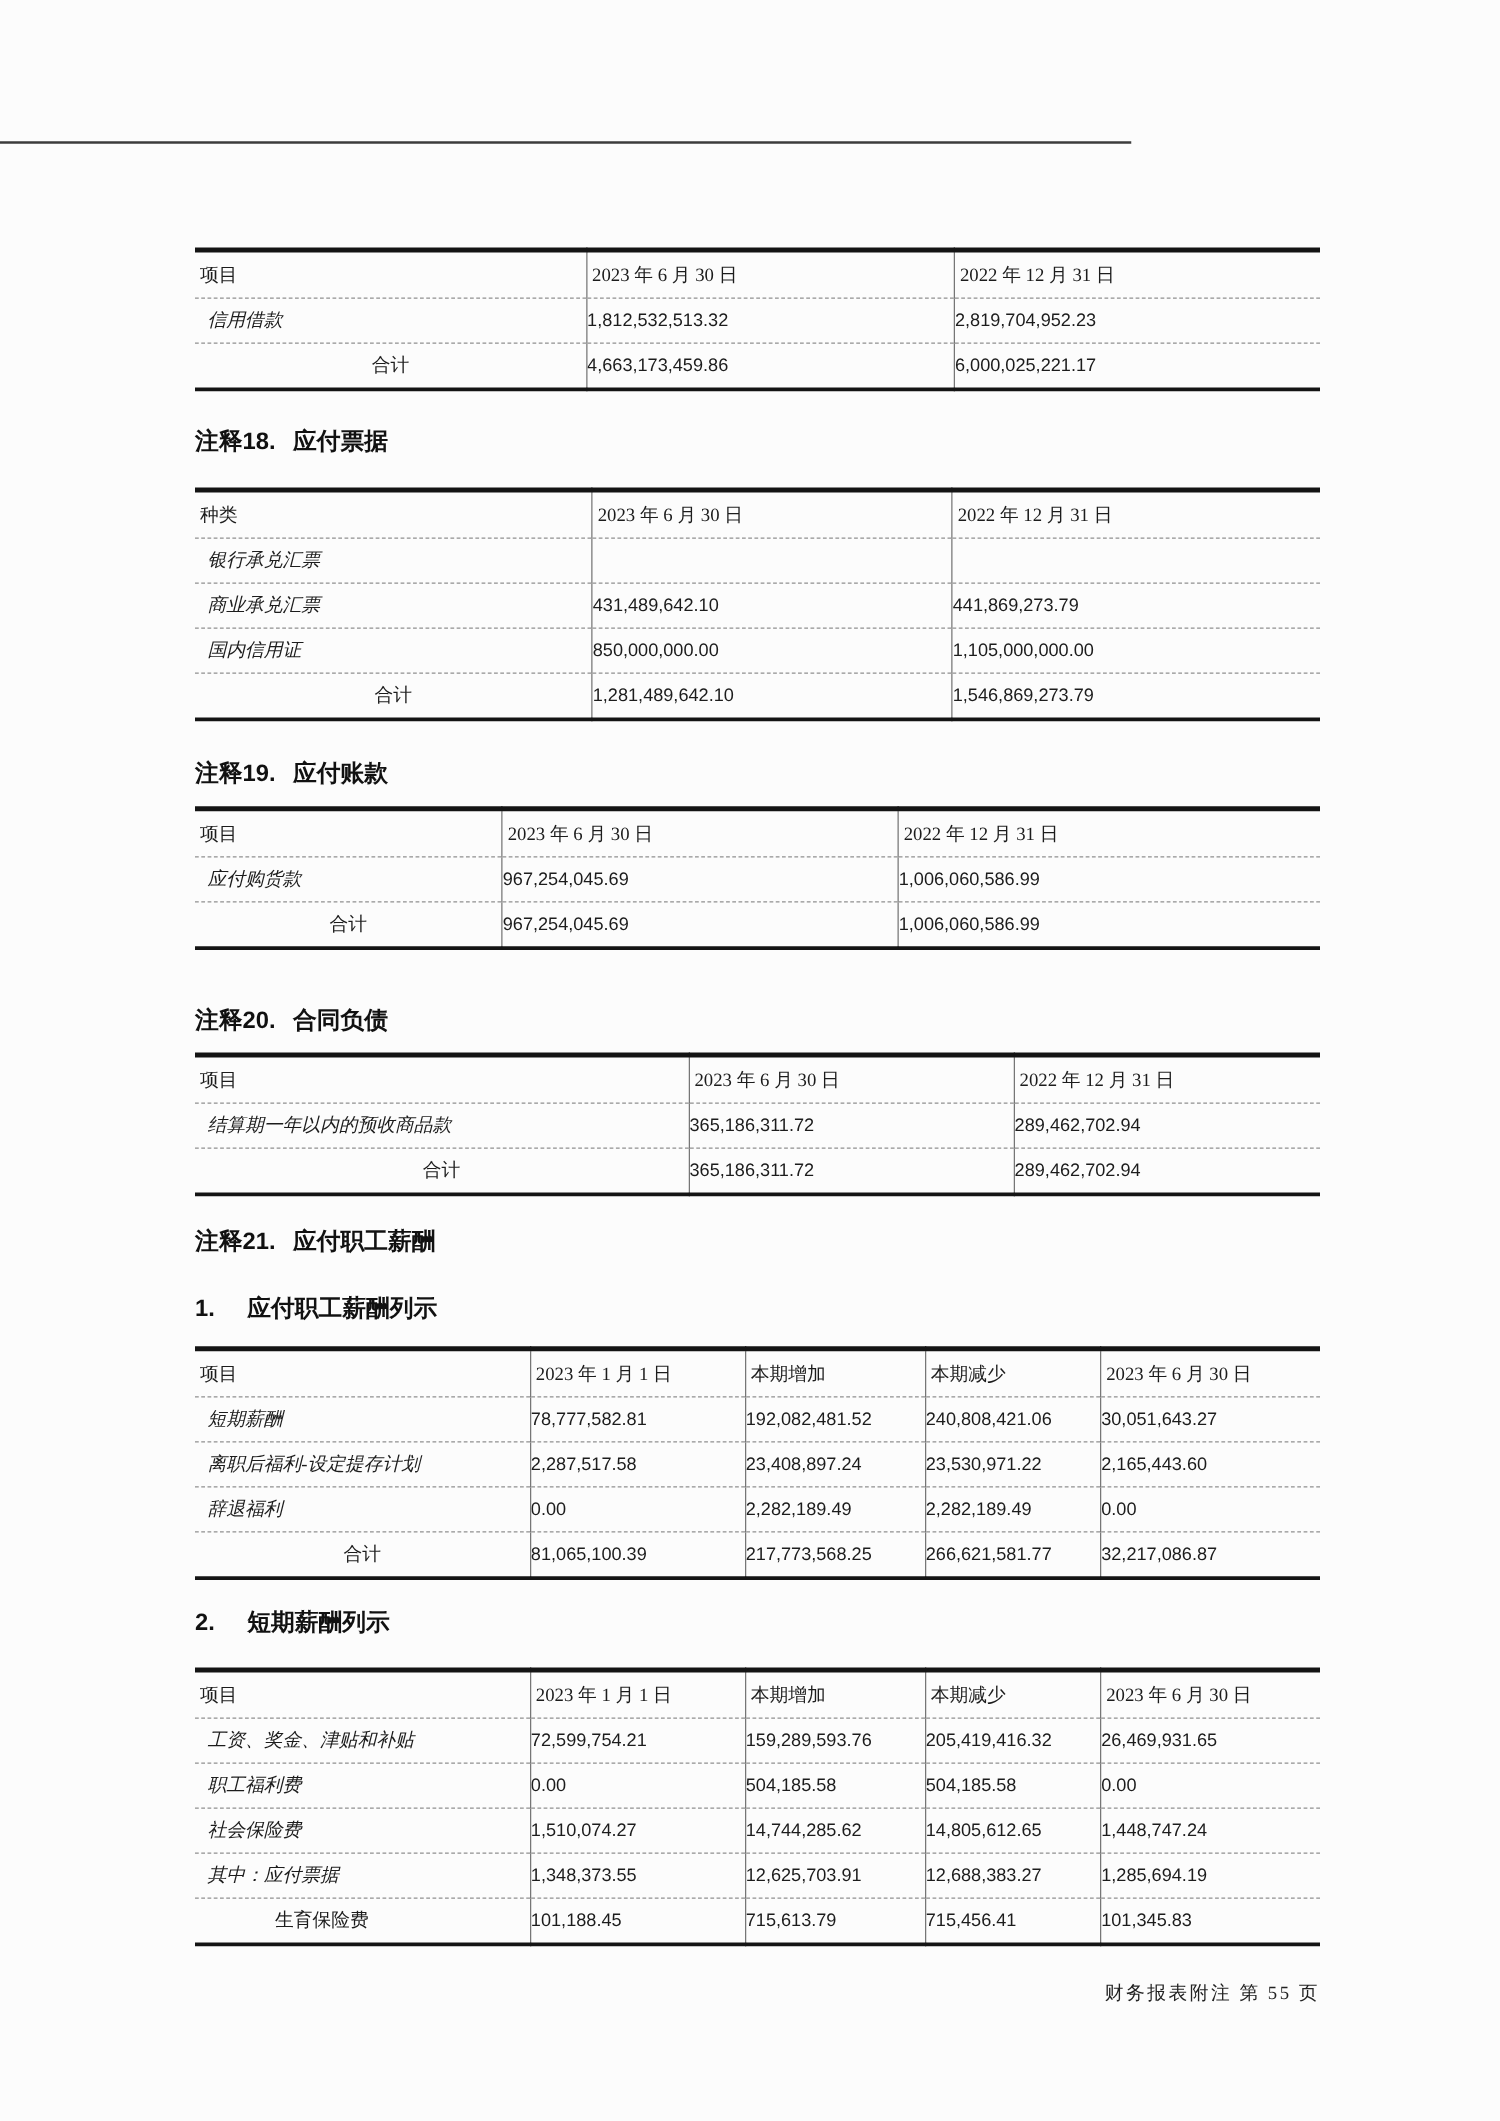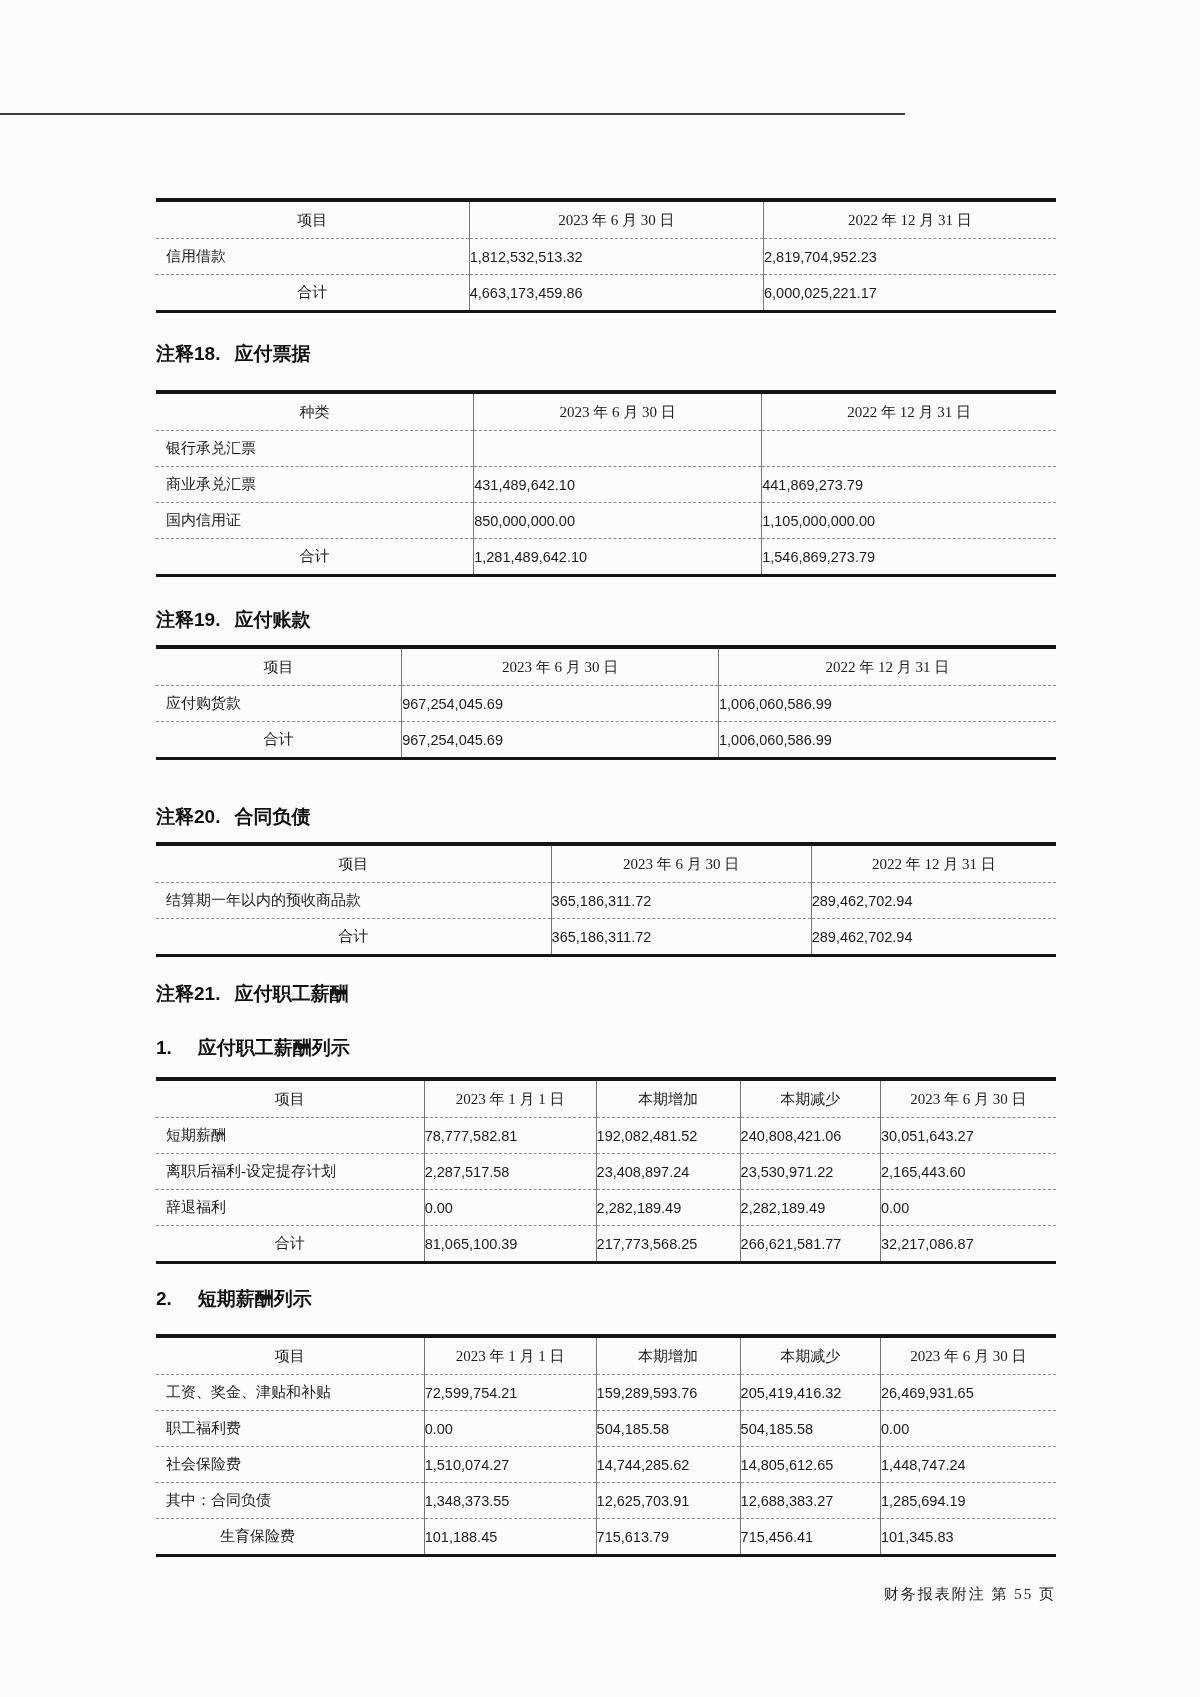--- a/index.html
+++ b/index.html
@@ -18,7 +18,7 @@
     font-size:15px;
   }
   .tbl th{
-    height:36px;font-weight:normal;text-align:center;
+    height:36px;font-weight:normal;text-align:left;
     font-family:"Liberation Serif", serif;padding:0 4px;overflow:hidden;white-space:nowrap;
   }
   .tbl td{height:35px;padding:0;overflow:hidden;white-space:nowrap;}

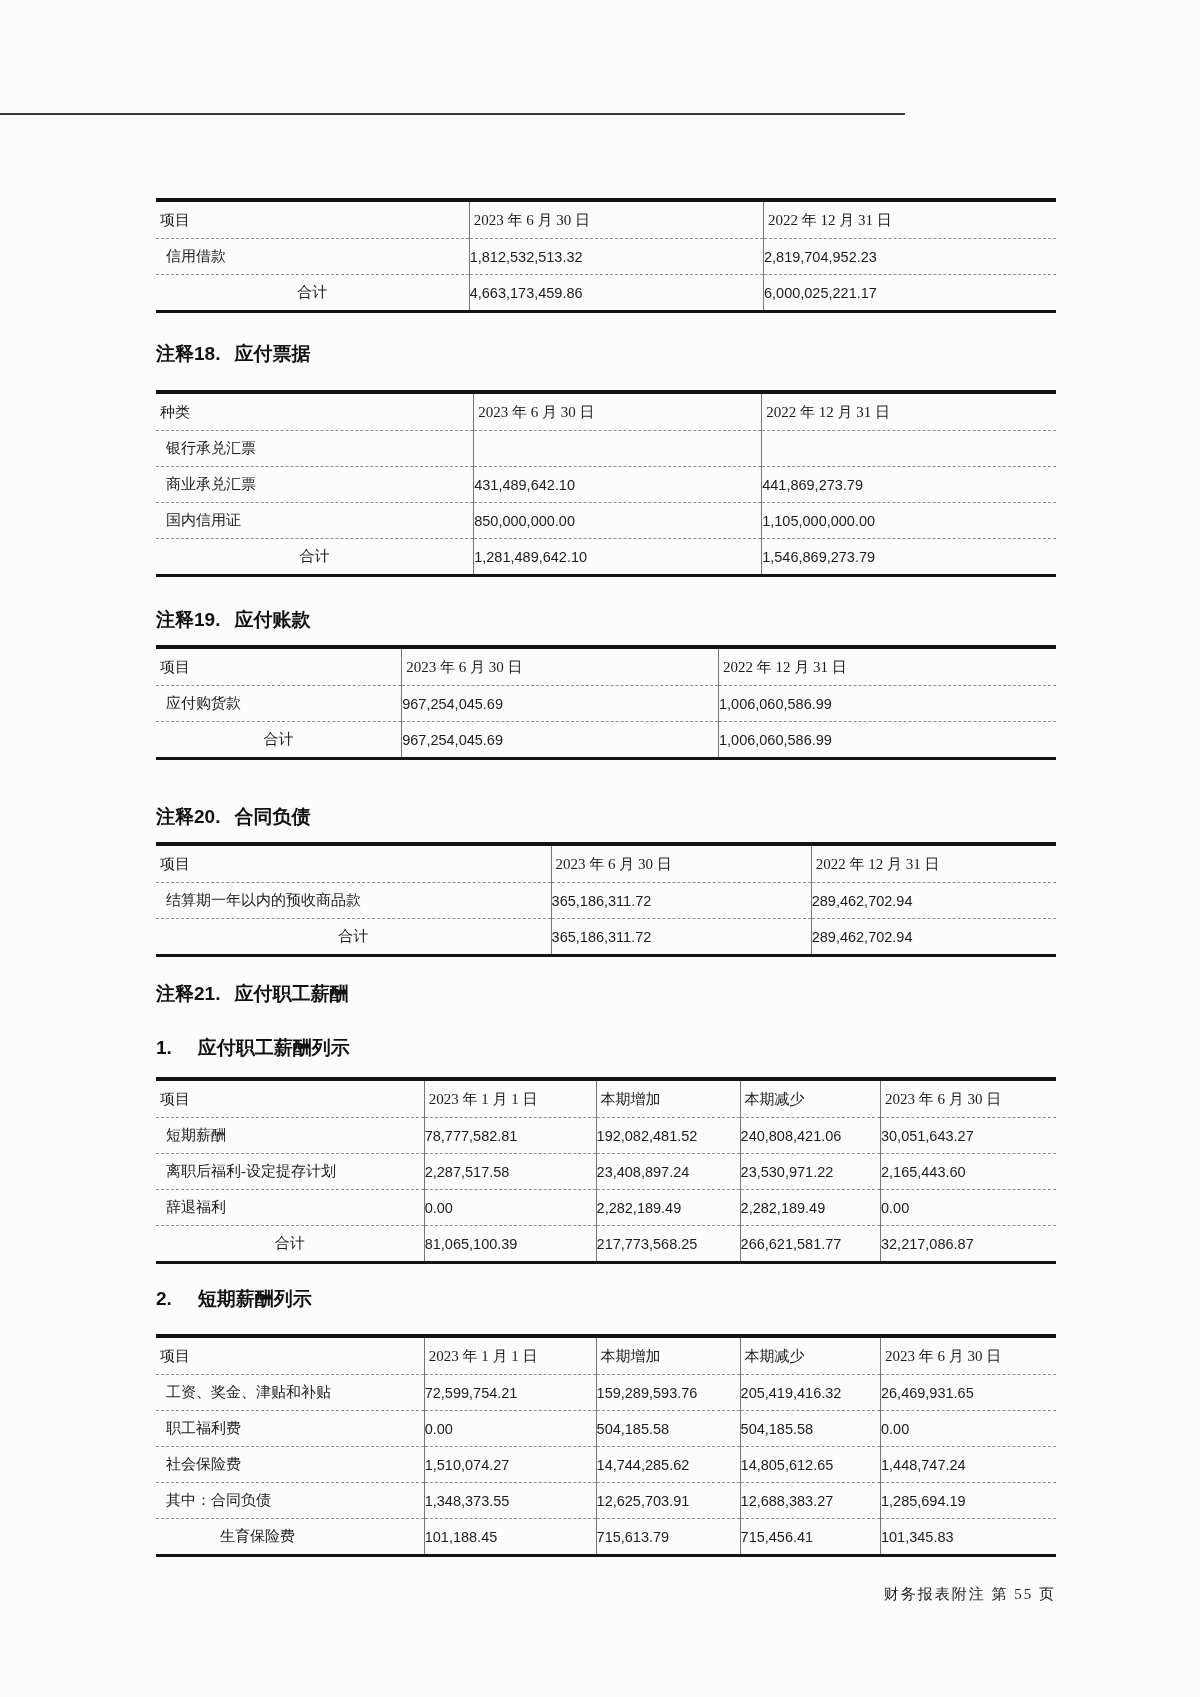--- a/index.html
+++ b/index.html
@@ -24,7 +24,7 @@
   .tbl td{height:35px;padding:0;overflow:hidden;white-space:nowrap;}
   .tbl tbody tr{border-top:1px dashed #8f8f8f;}
   .tbl th + th, .tbl td + td{border-left:1px solid #767676;}
-  td.lbl{text-align:left;padding-left:10px;font-family:"Liberation Serif", serif;}
+  td.lbl{text-align:left;padding-left:10px;font-family:"Liberation Serif", serif;font-style:italic;}
   td.lbl-indent{text-align:left;padding-left:64px;font-family:"Liberation Serif", serif;}
   td.ctr{text-align:center;font-family:Liberation Sans, sans-serif;}
   td.num{text-align:left;padding-right:20px;font-family:"Liberation Sans", sans-serif;font-size:14.5px;}

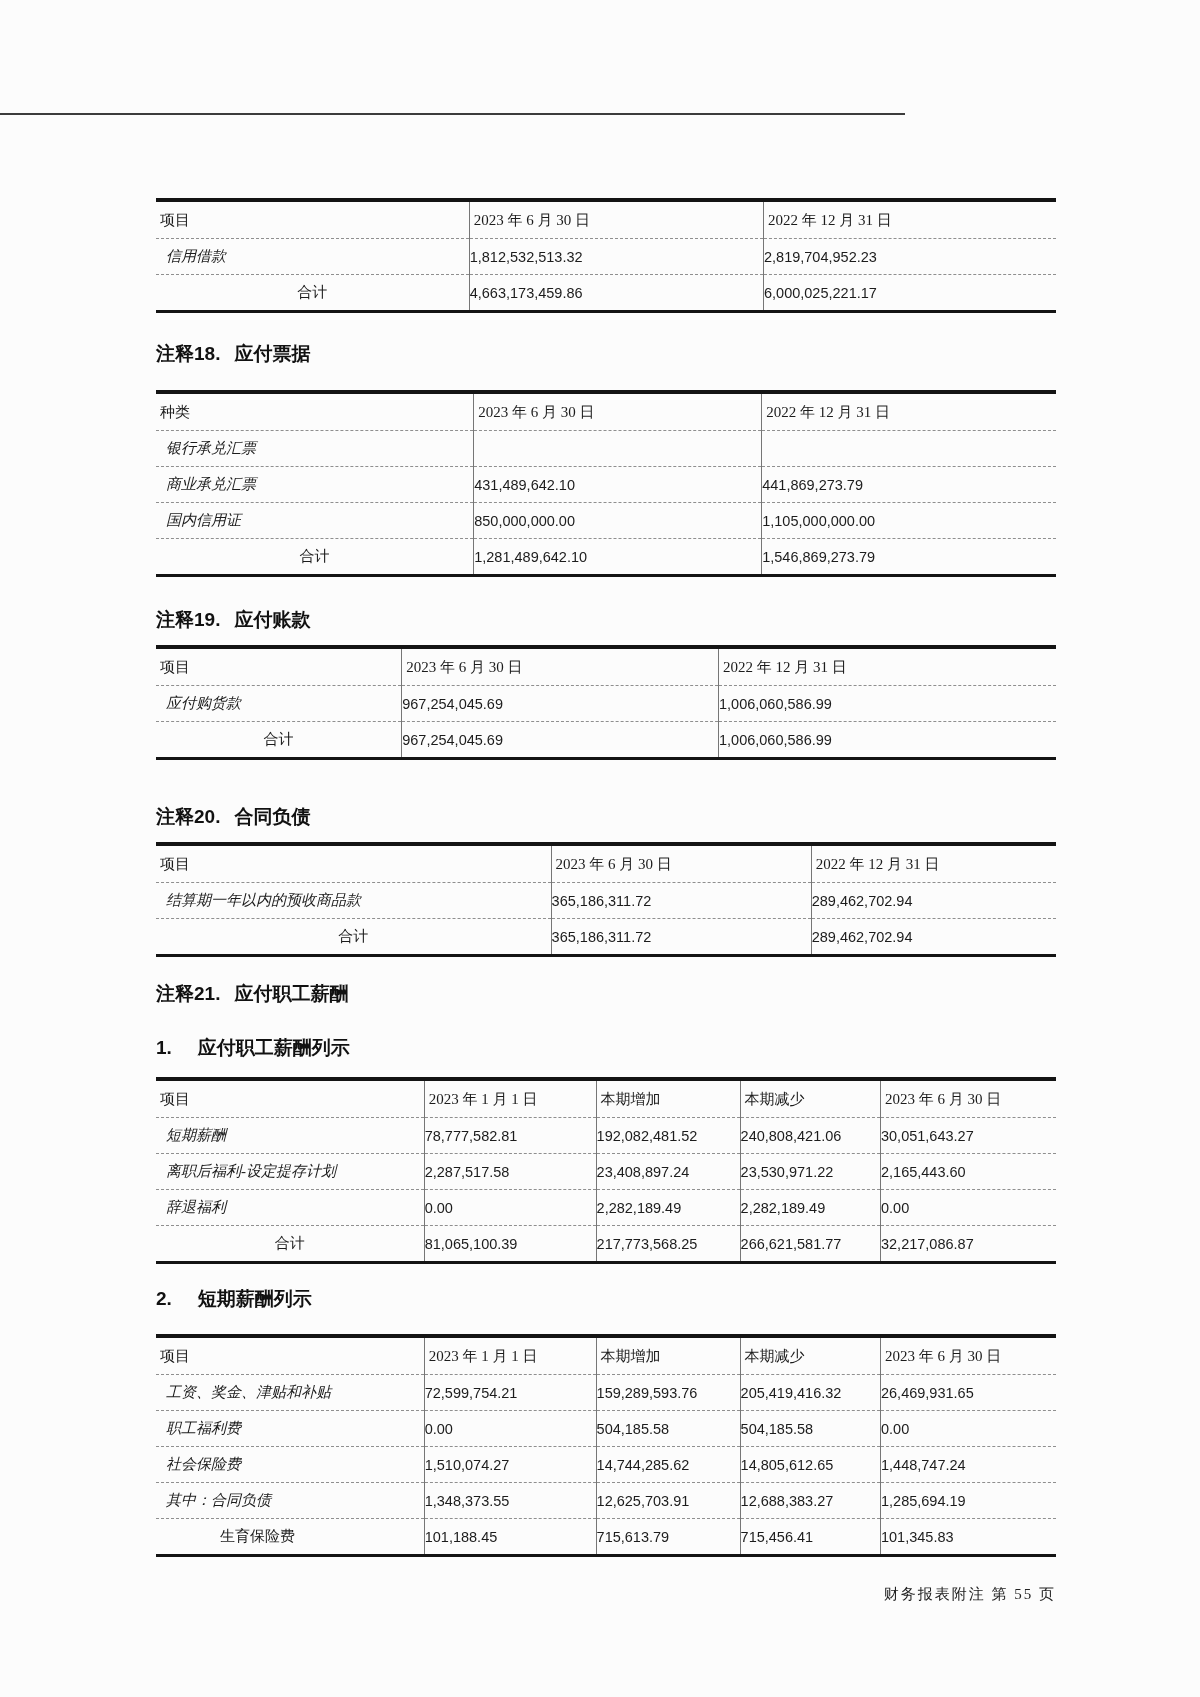--- a/index.html
+++ b/index.html
@@ -290,7 +290,7 @@
           <td class="num">1,448,747.24</td>
         </tr>
         <tr>
-          <td class="lbl">其中：合同负债</td>
+          <td class="lbl">其中：应付票据</td>
           <td class="num">1,348,373.55</td>
           <td class="num">12,625,703.91</td>
           <td class="num">12,688,383.27</td>

